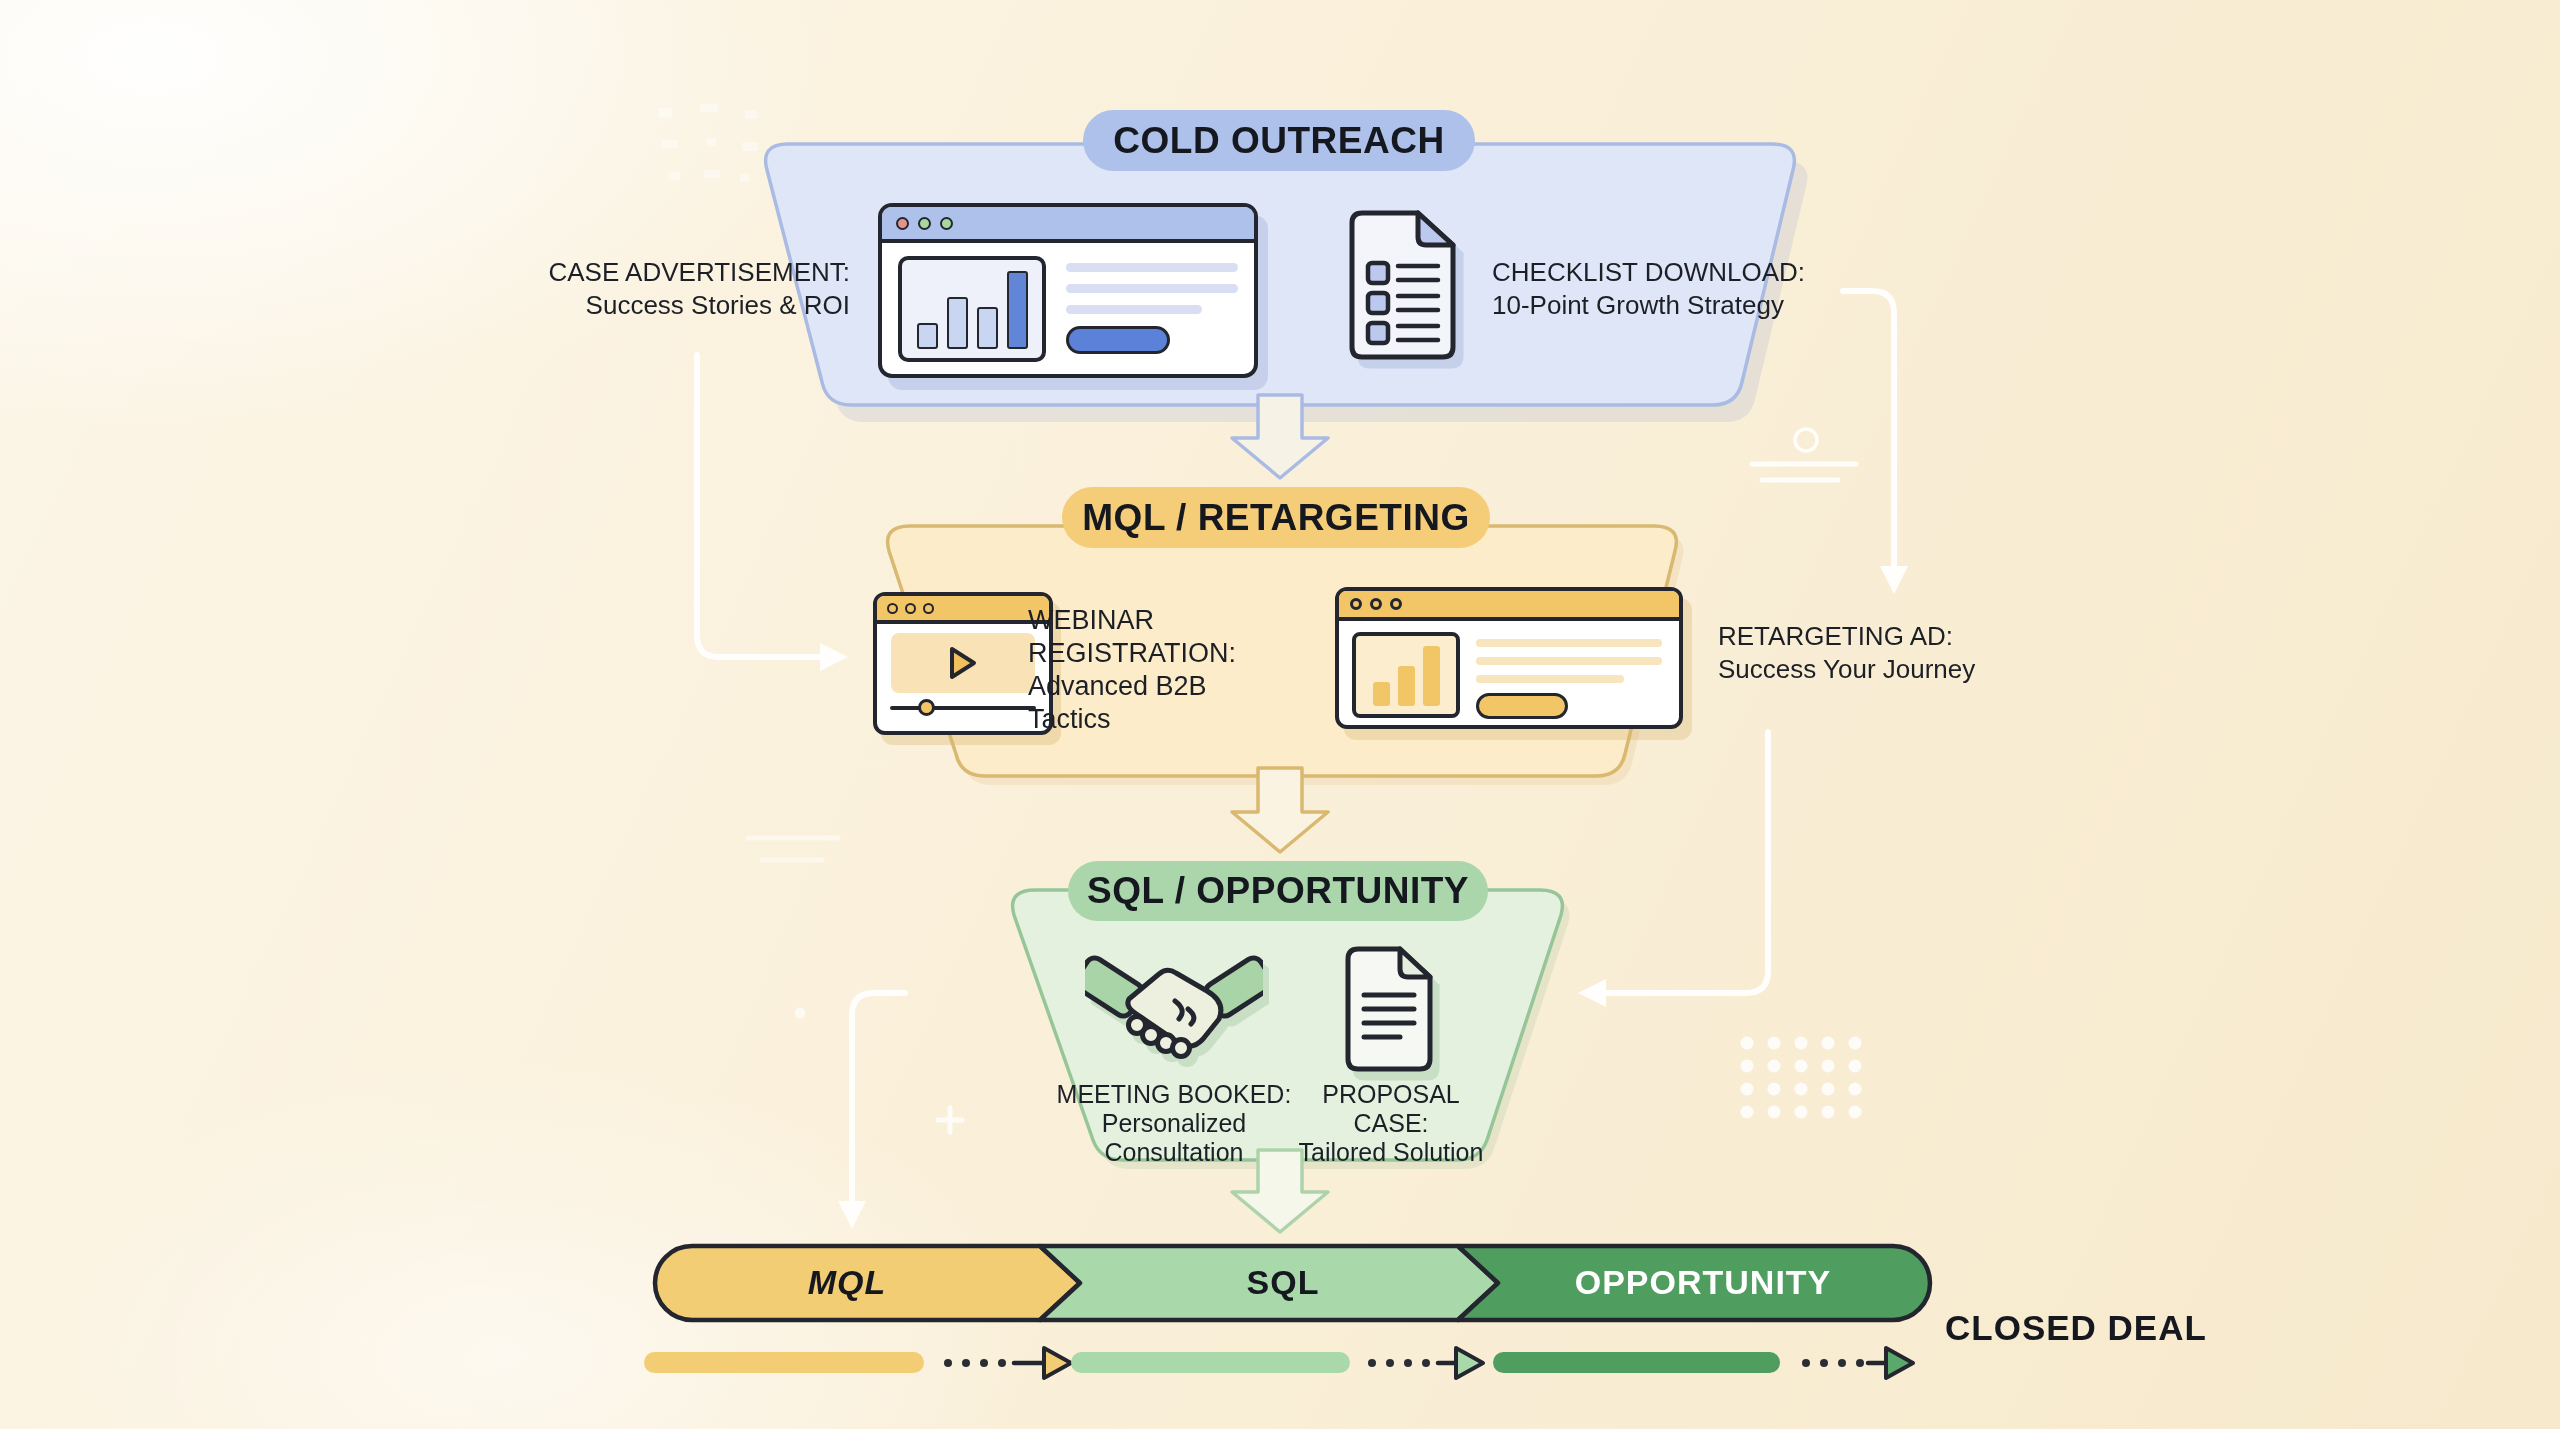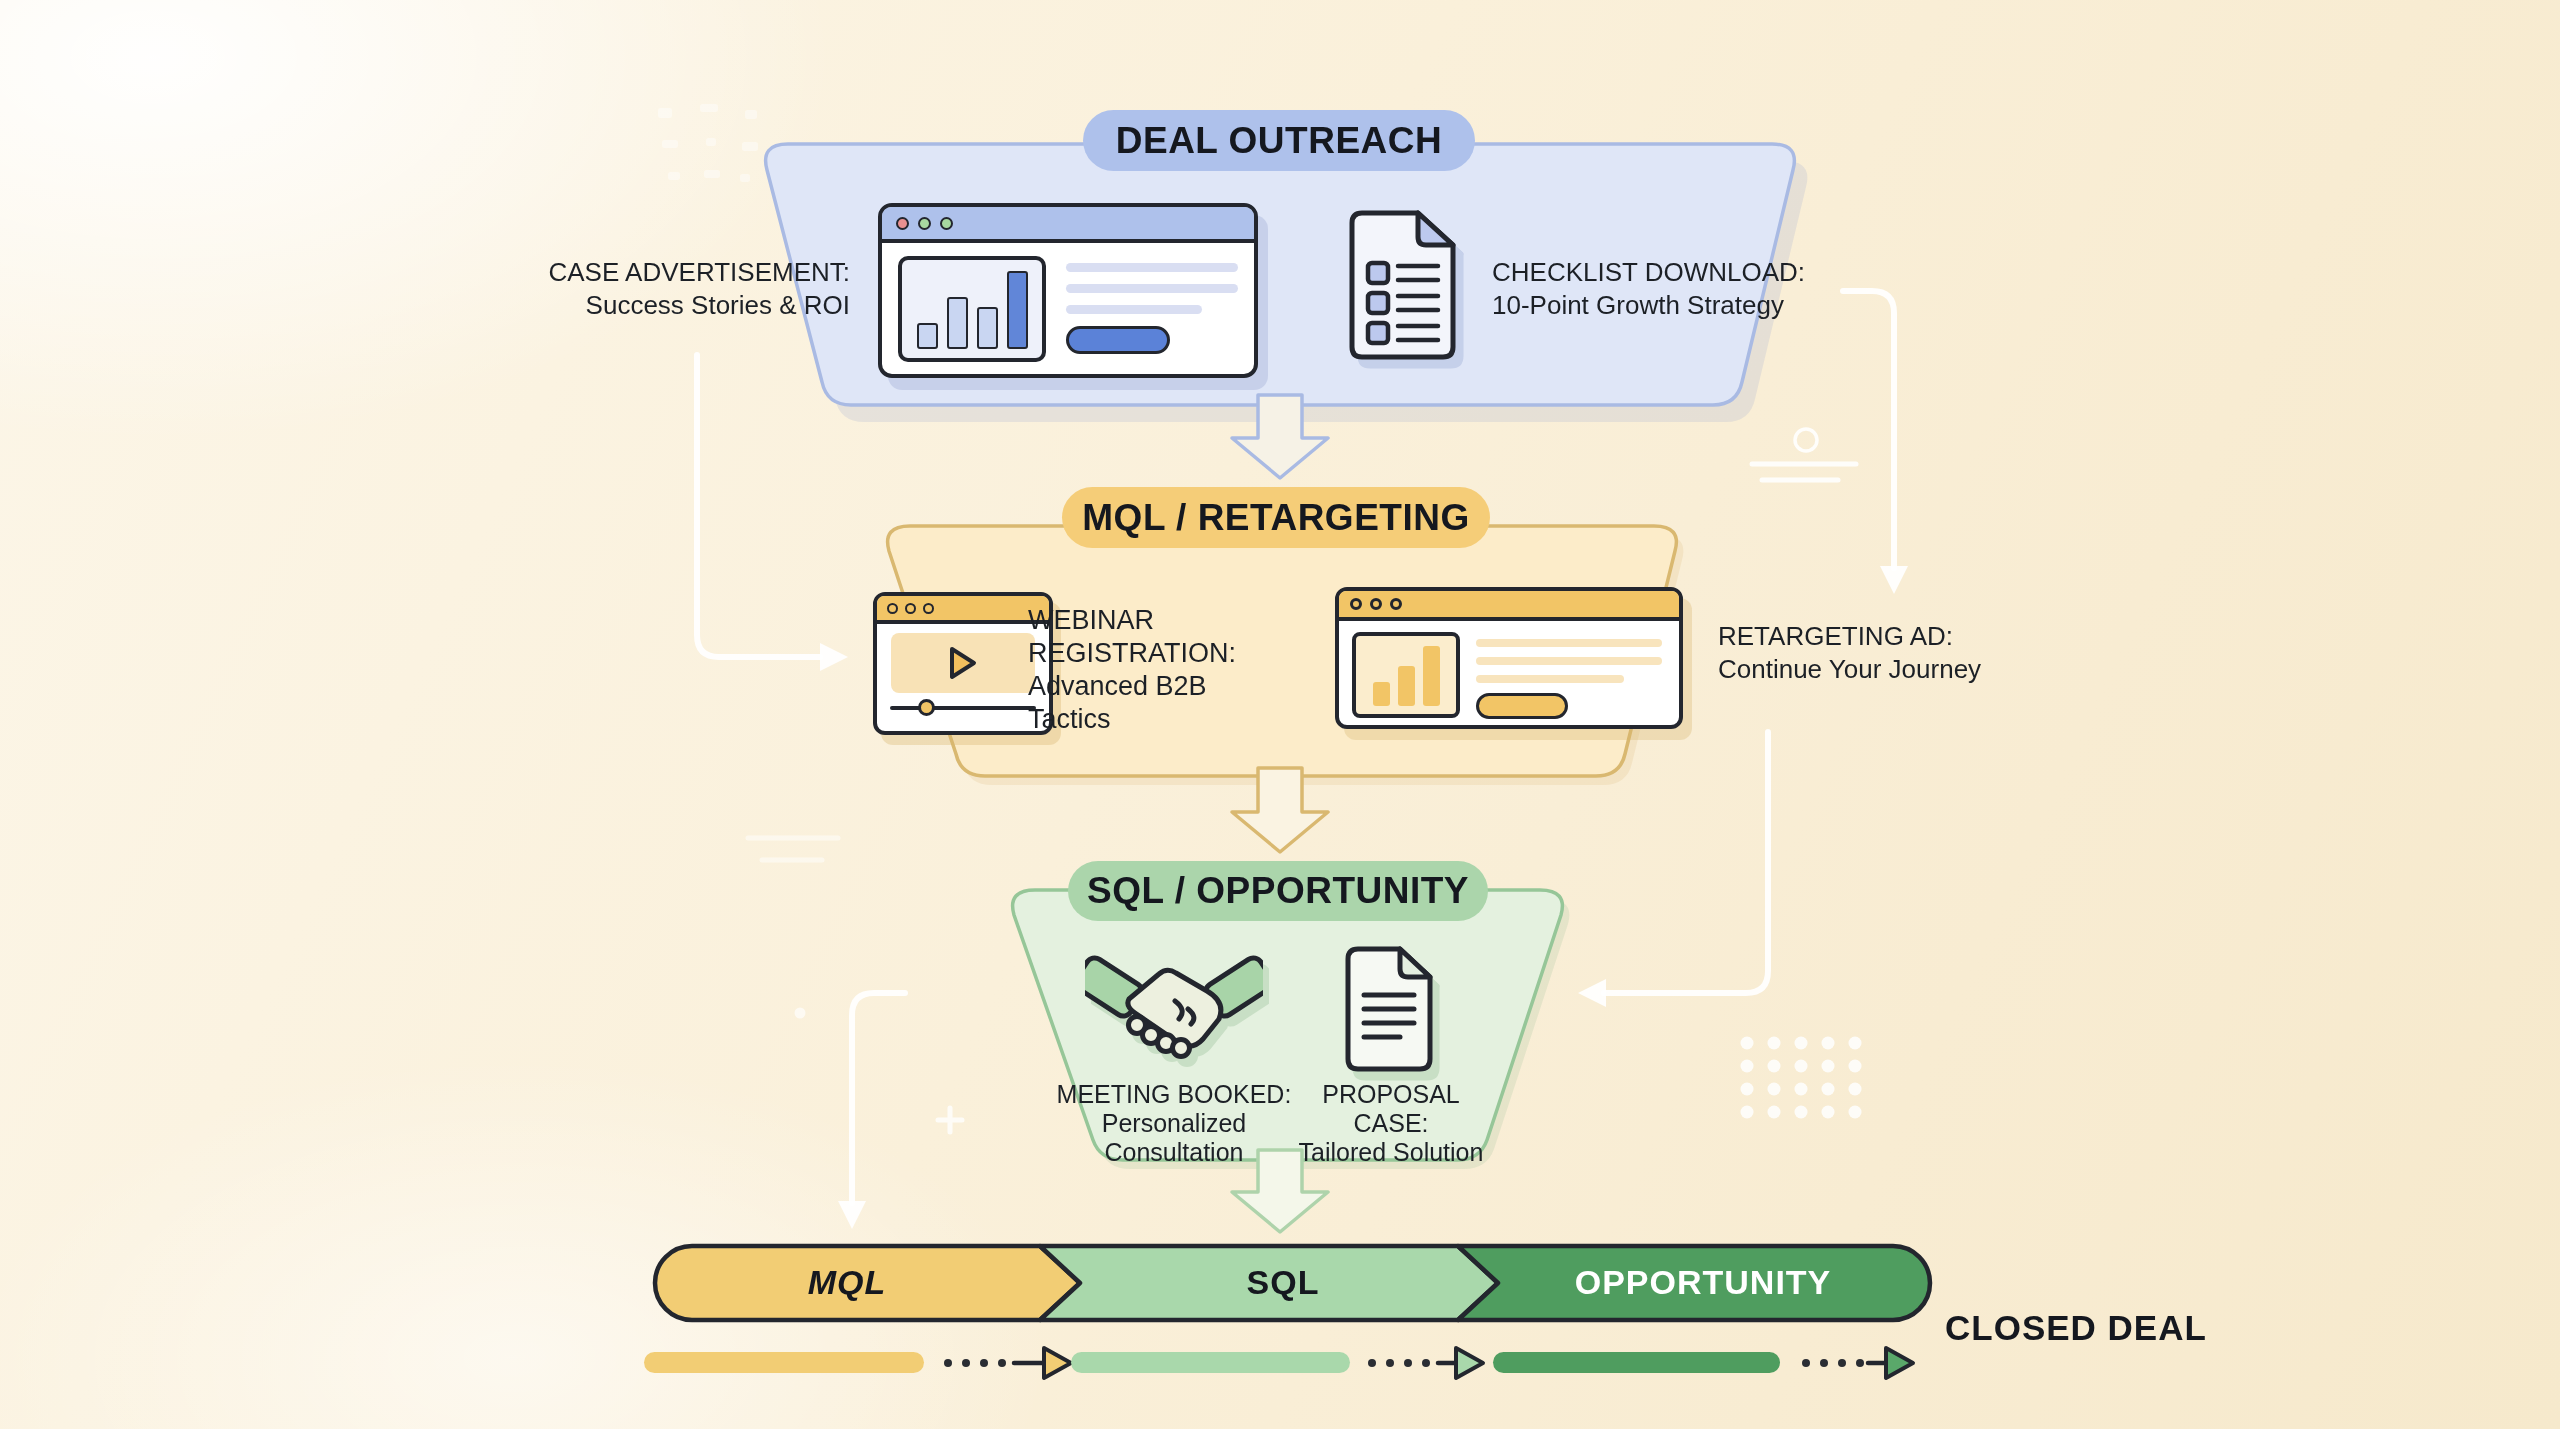--- a/index.html
+++ b/index.html
@@ -204,7 +204,7 @@
     </g>
   </svg>
 
-  <div class="pill" id="pill-cold">DEAL OUTREACH</div>
+  <div class="pill" id="pill-cold">COLD OUTREACH</div>
   <div class="pill" id="pill-sql">SQL / OPPORTUNITY</div>
   <div class="pill" id="pill-mql">MQL / RETARGETING</div>
 

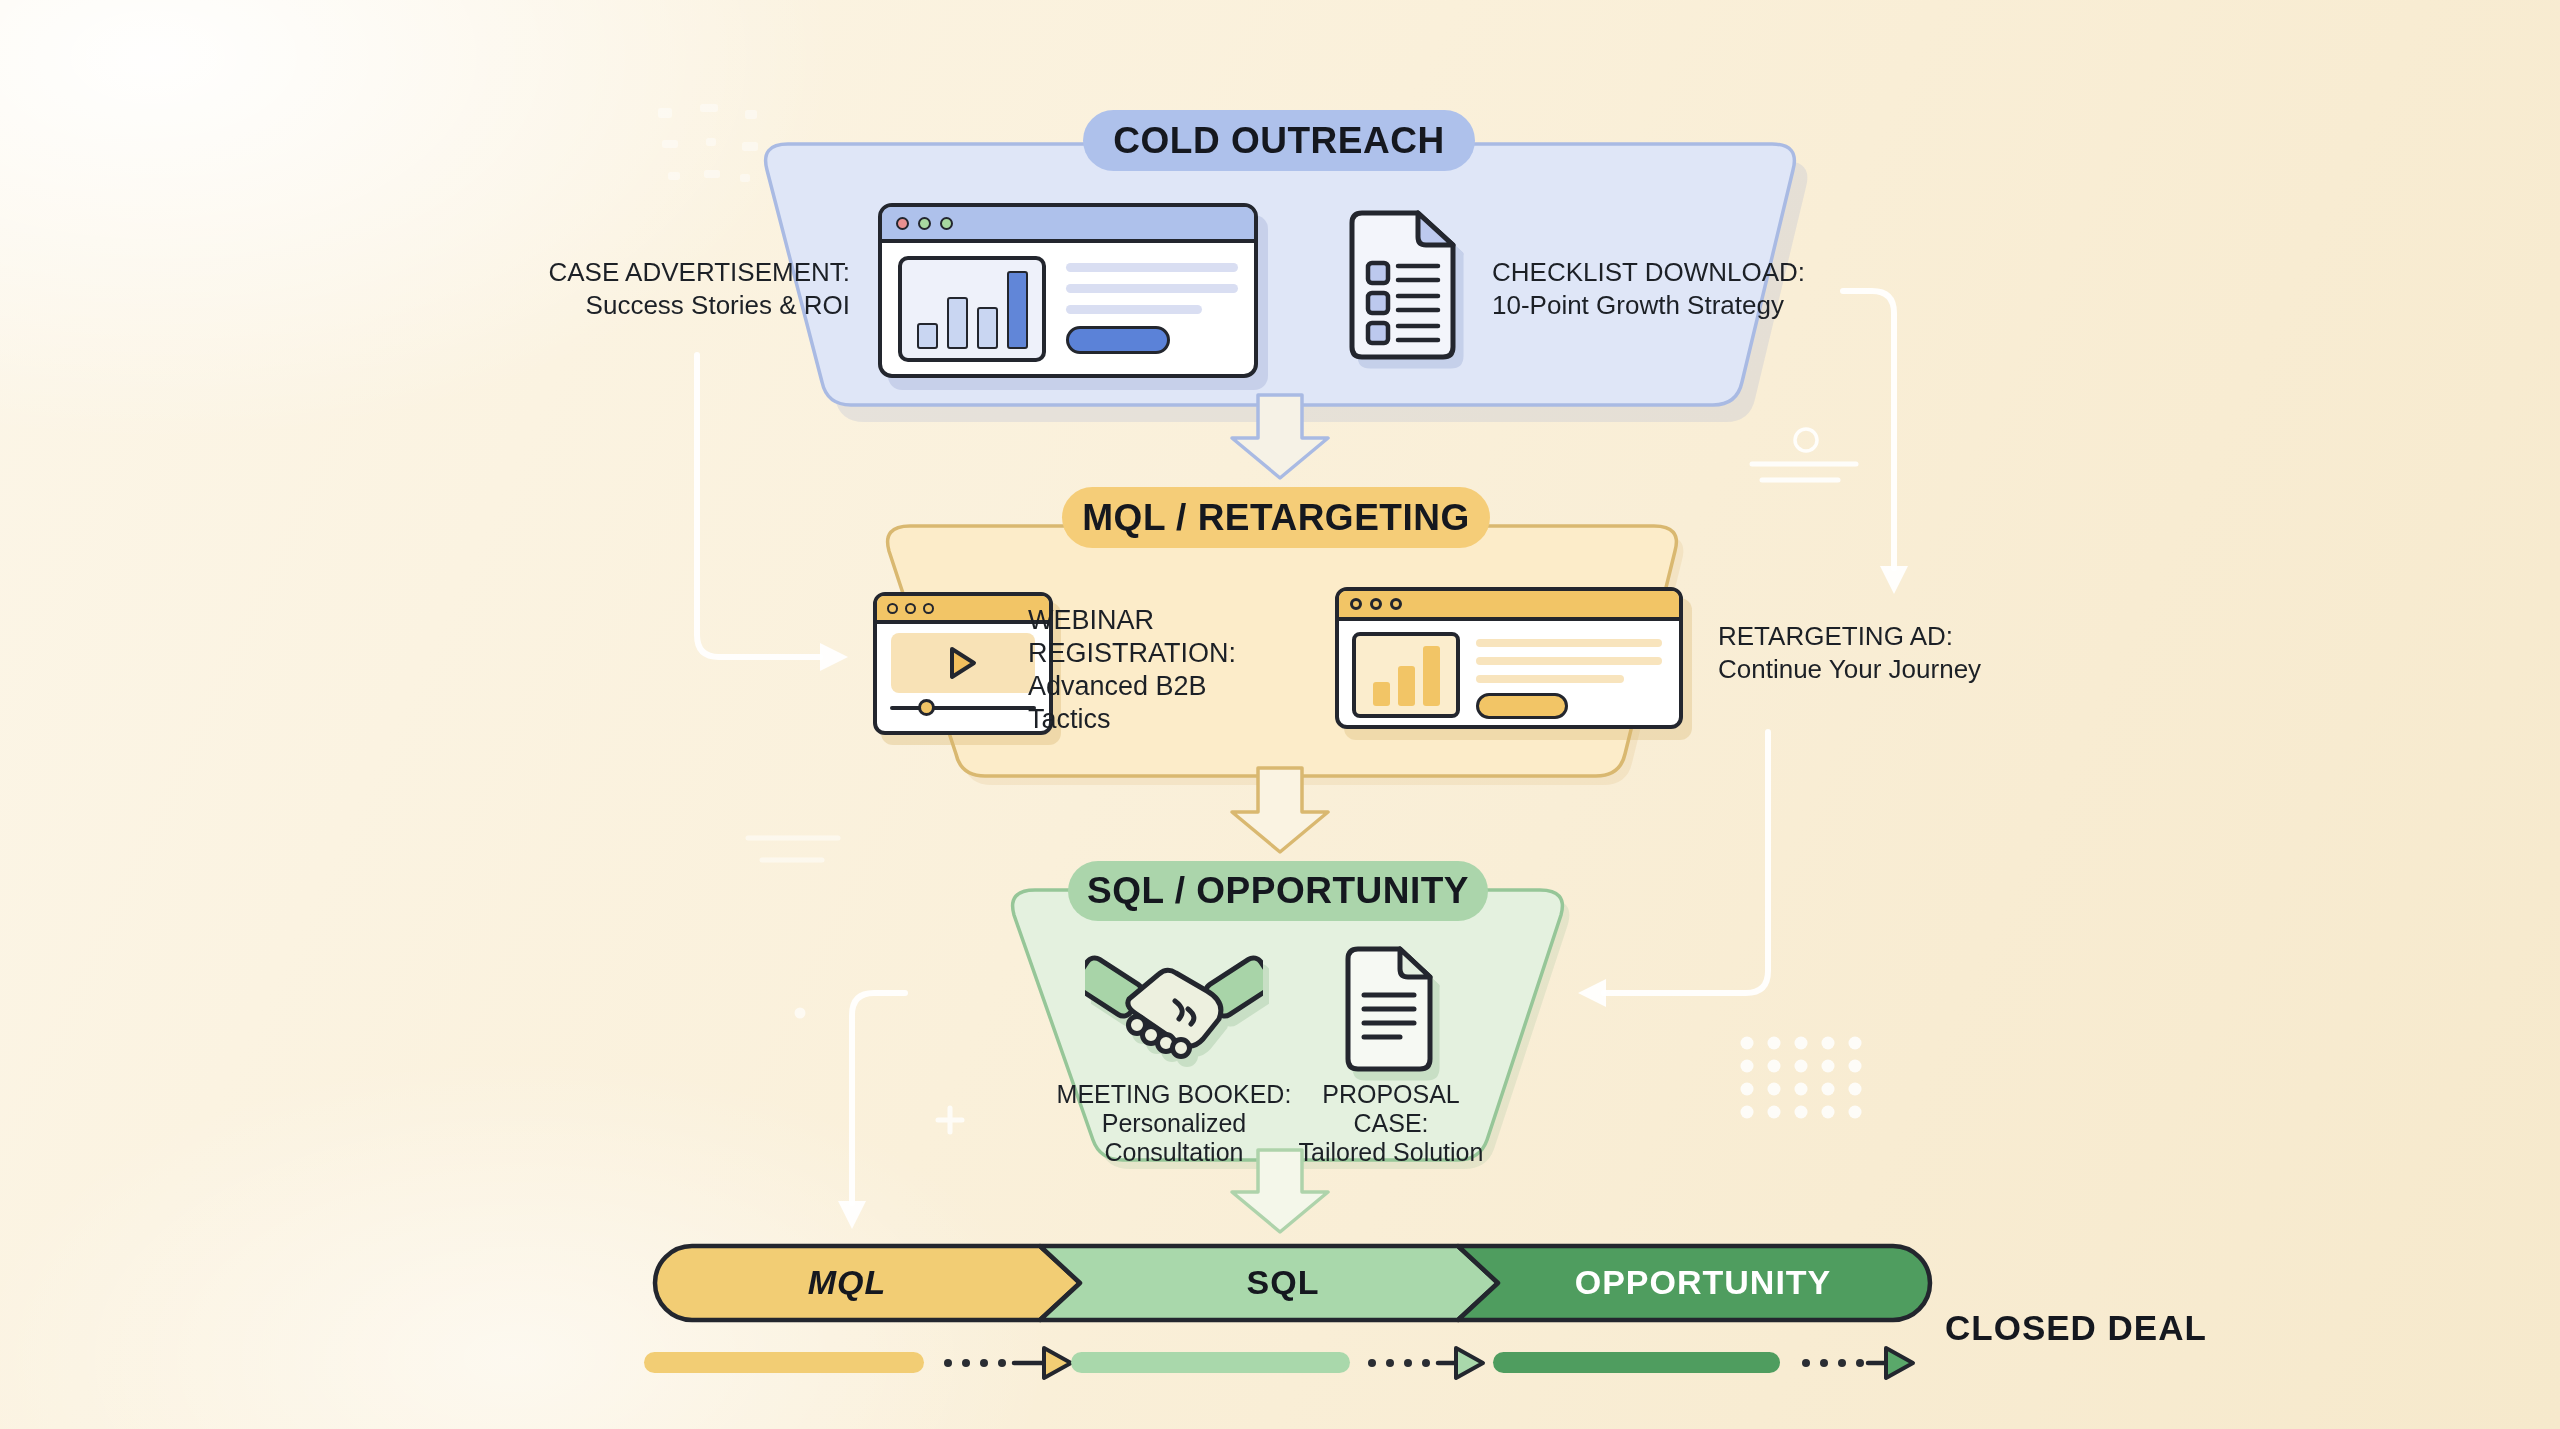--- a/index.html
+++ b/index.html
@@ -300,7 +300,7 @@
 
   <div class="stage-label" id="lbl-mql-right">
     <span class="lbl-title">RETARGETING AD:</span>
-    <span class="lbl-sub">Continue Your Journey</span>
+    <span class="lbl-sub">Success Your Journey</span>
   </div>
 
   <svg class="icon-abs" style="left:1085px;top:945px;filter:drop-shadow(6px 8px 0 rgba(150,190,150,0.35));" width="178" height="128" viewBox="0 0 178 128">

